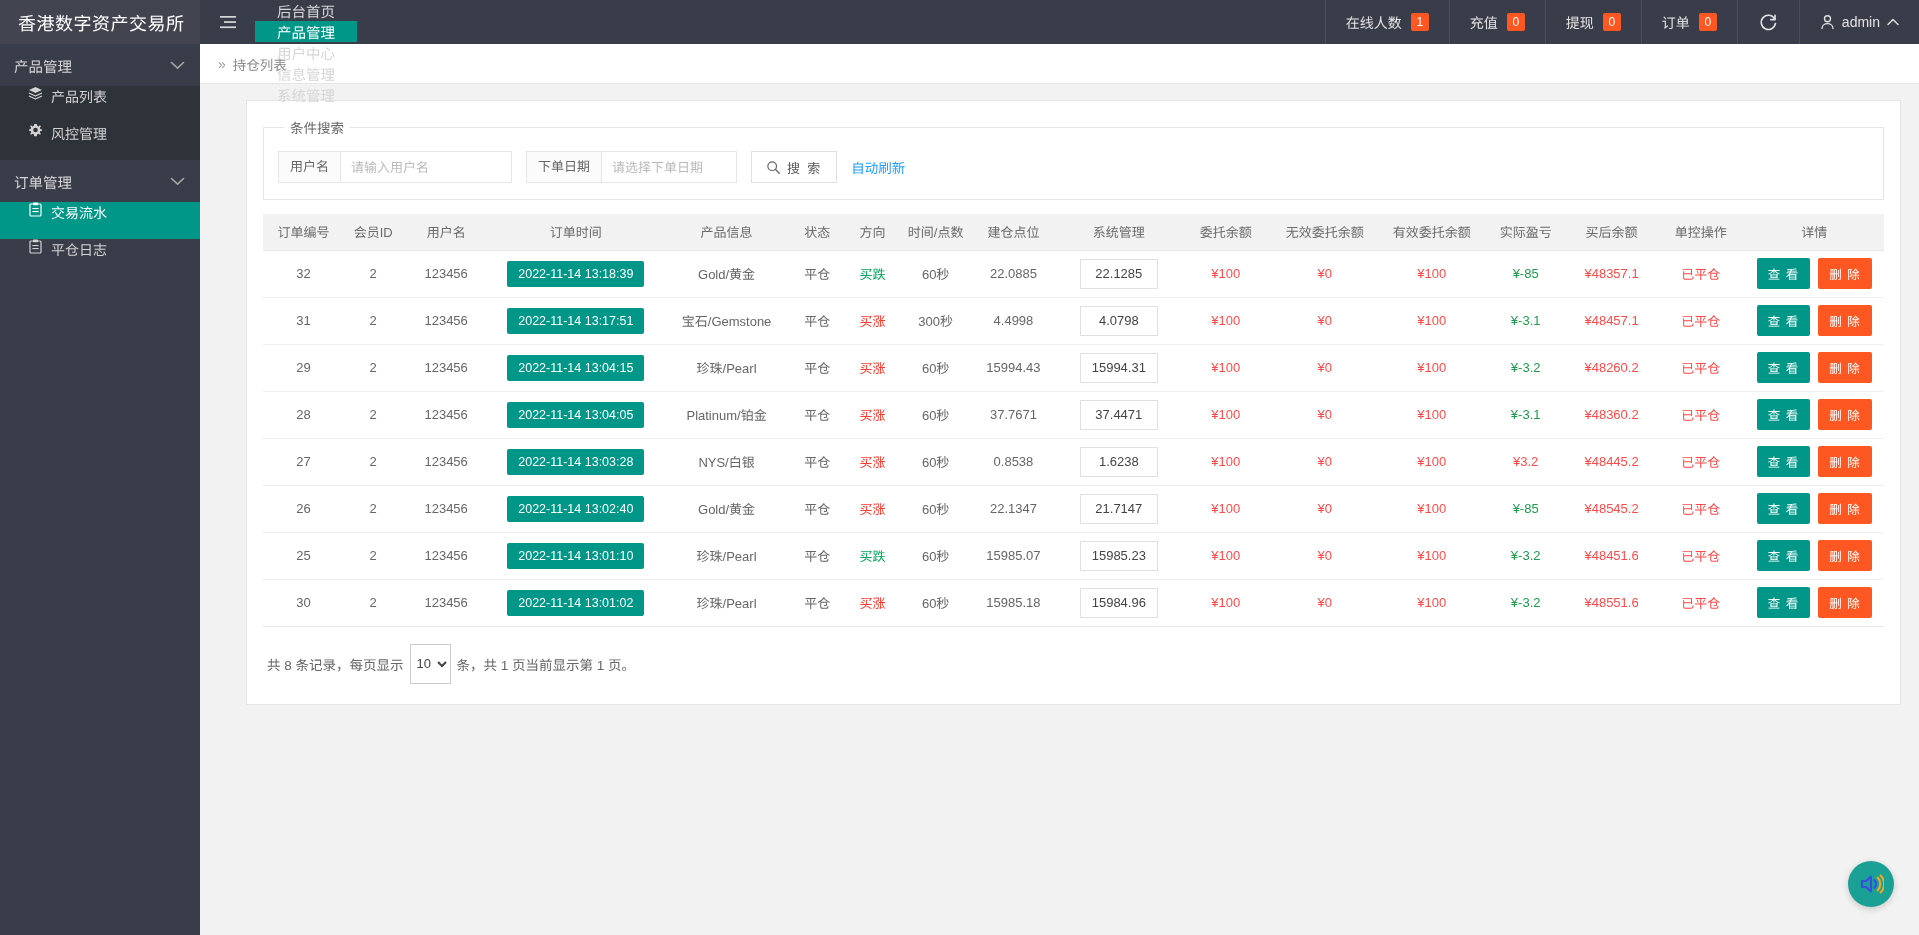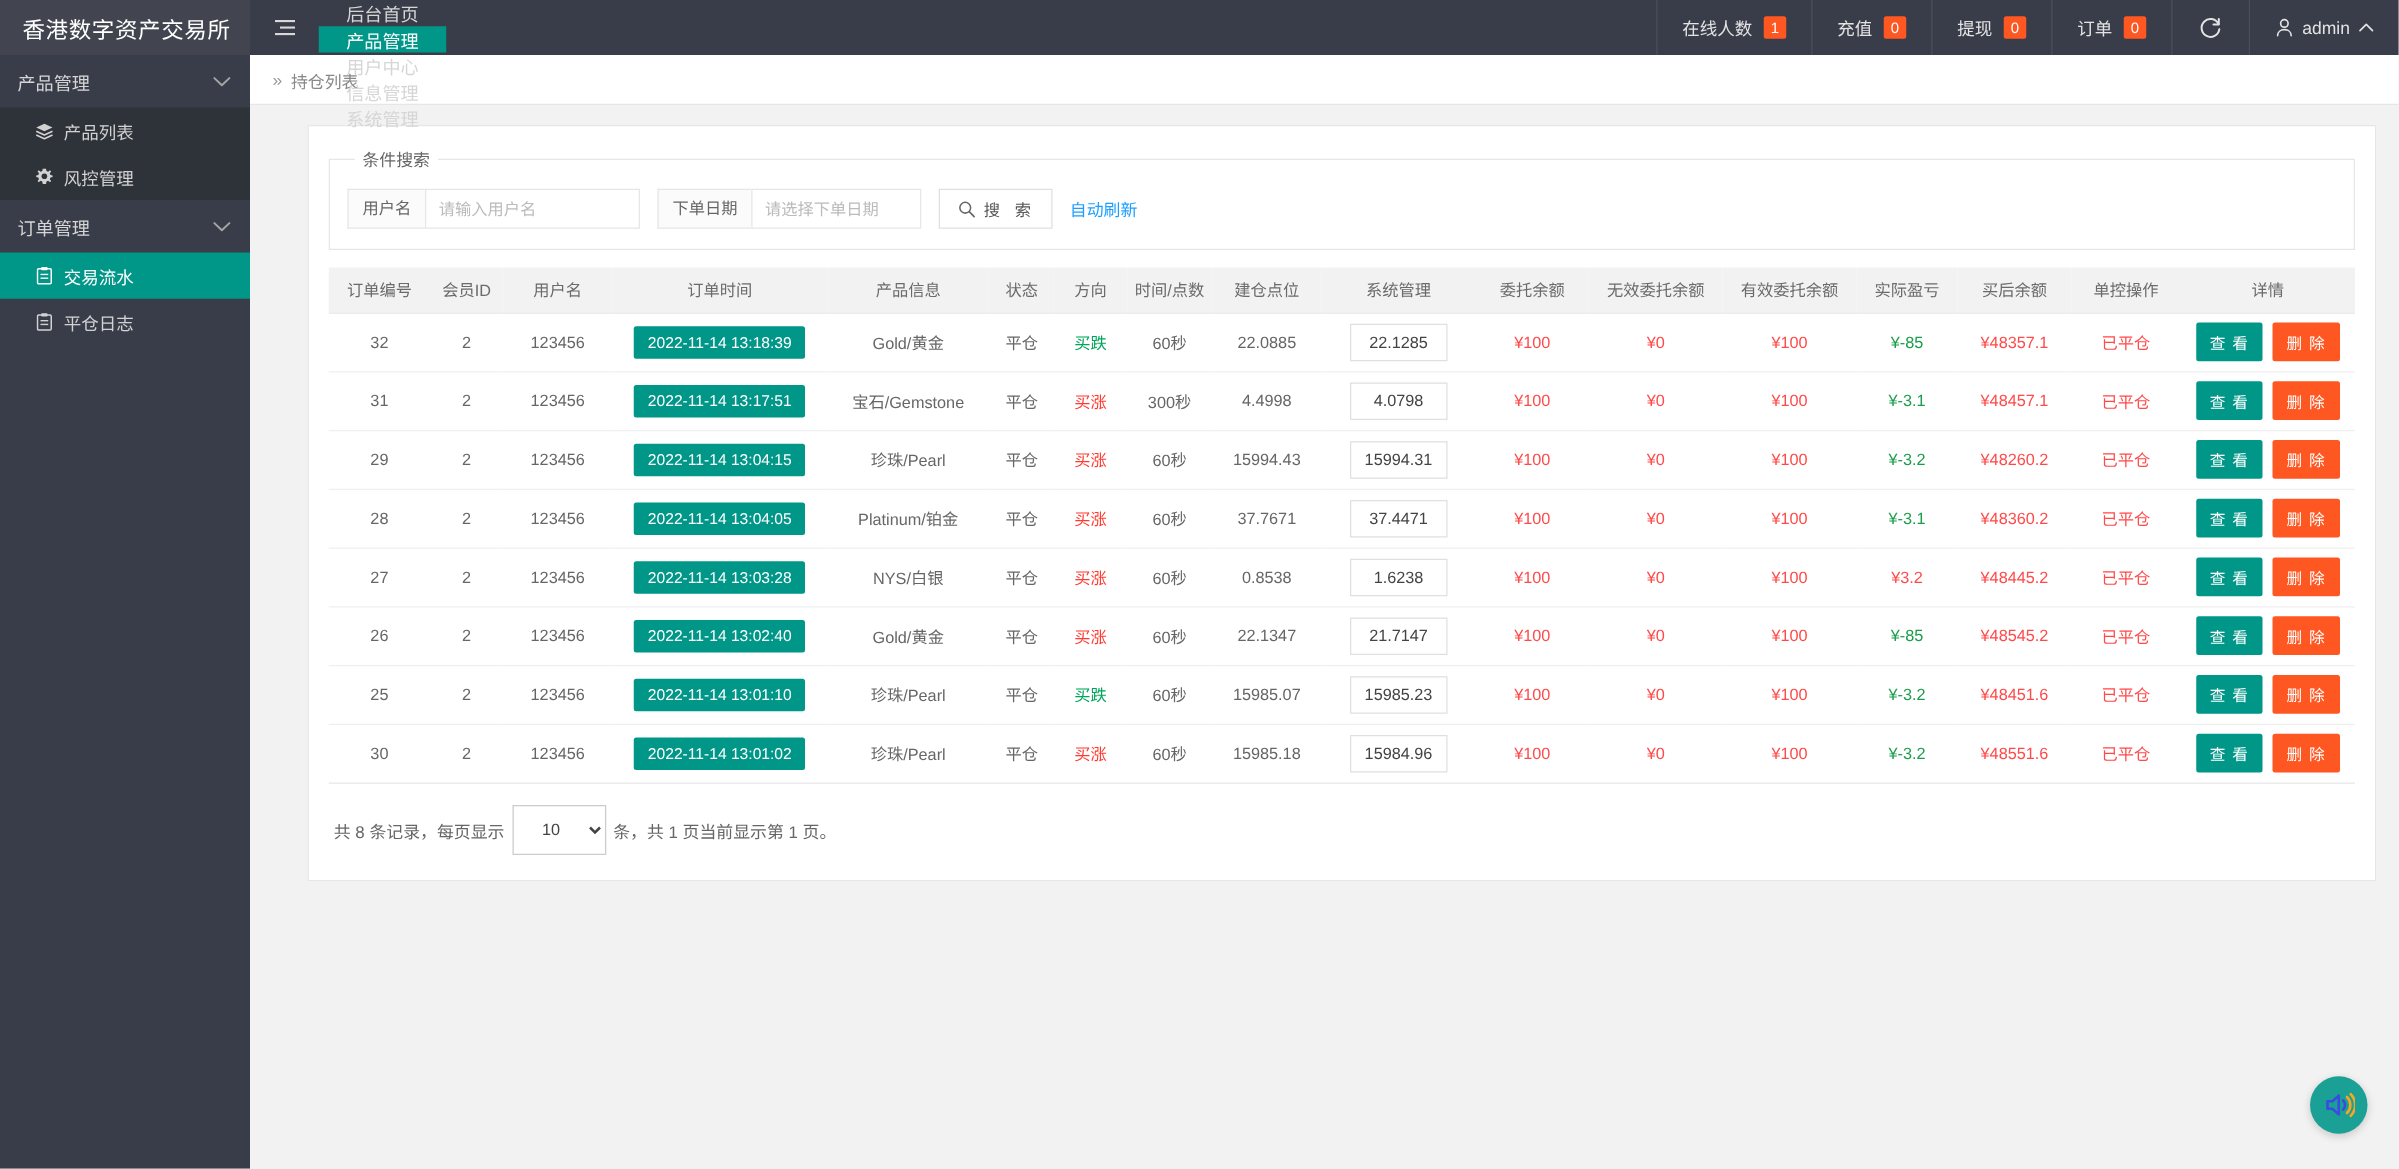--- a/index.html
+++ b/index.html
@@ -119,7 +119,7 @@
   .side-sub { background: #2E3239; padding: 0; }
   .side-item {
     height: 37px;
-    display: flex; align-items: center;
+    display: flex; align-items: flex-start;
     padding-left: 28px;
     color: #d2d2d2;
     font-size: 14px;

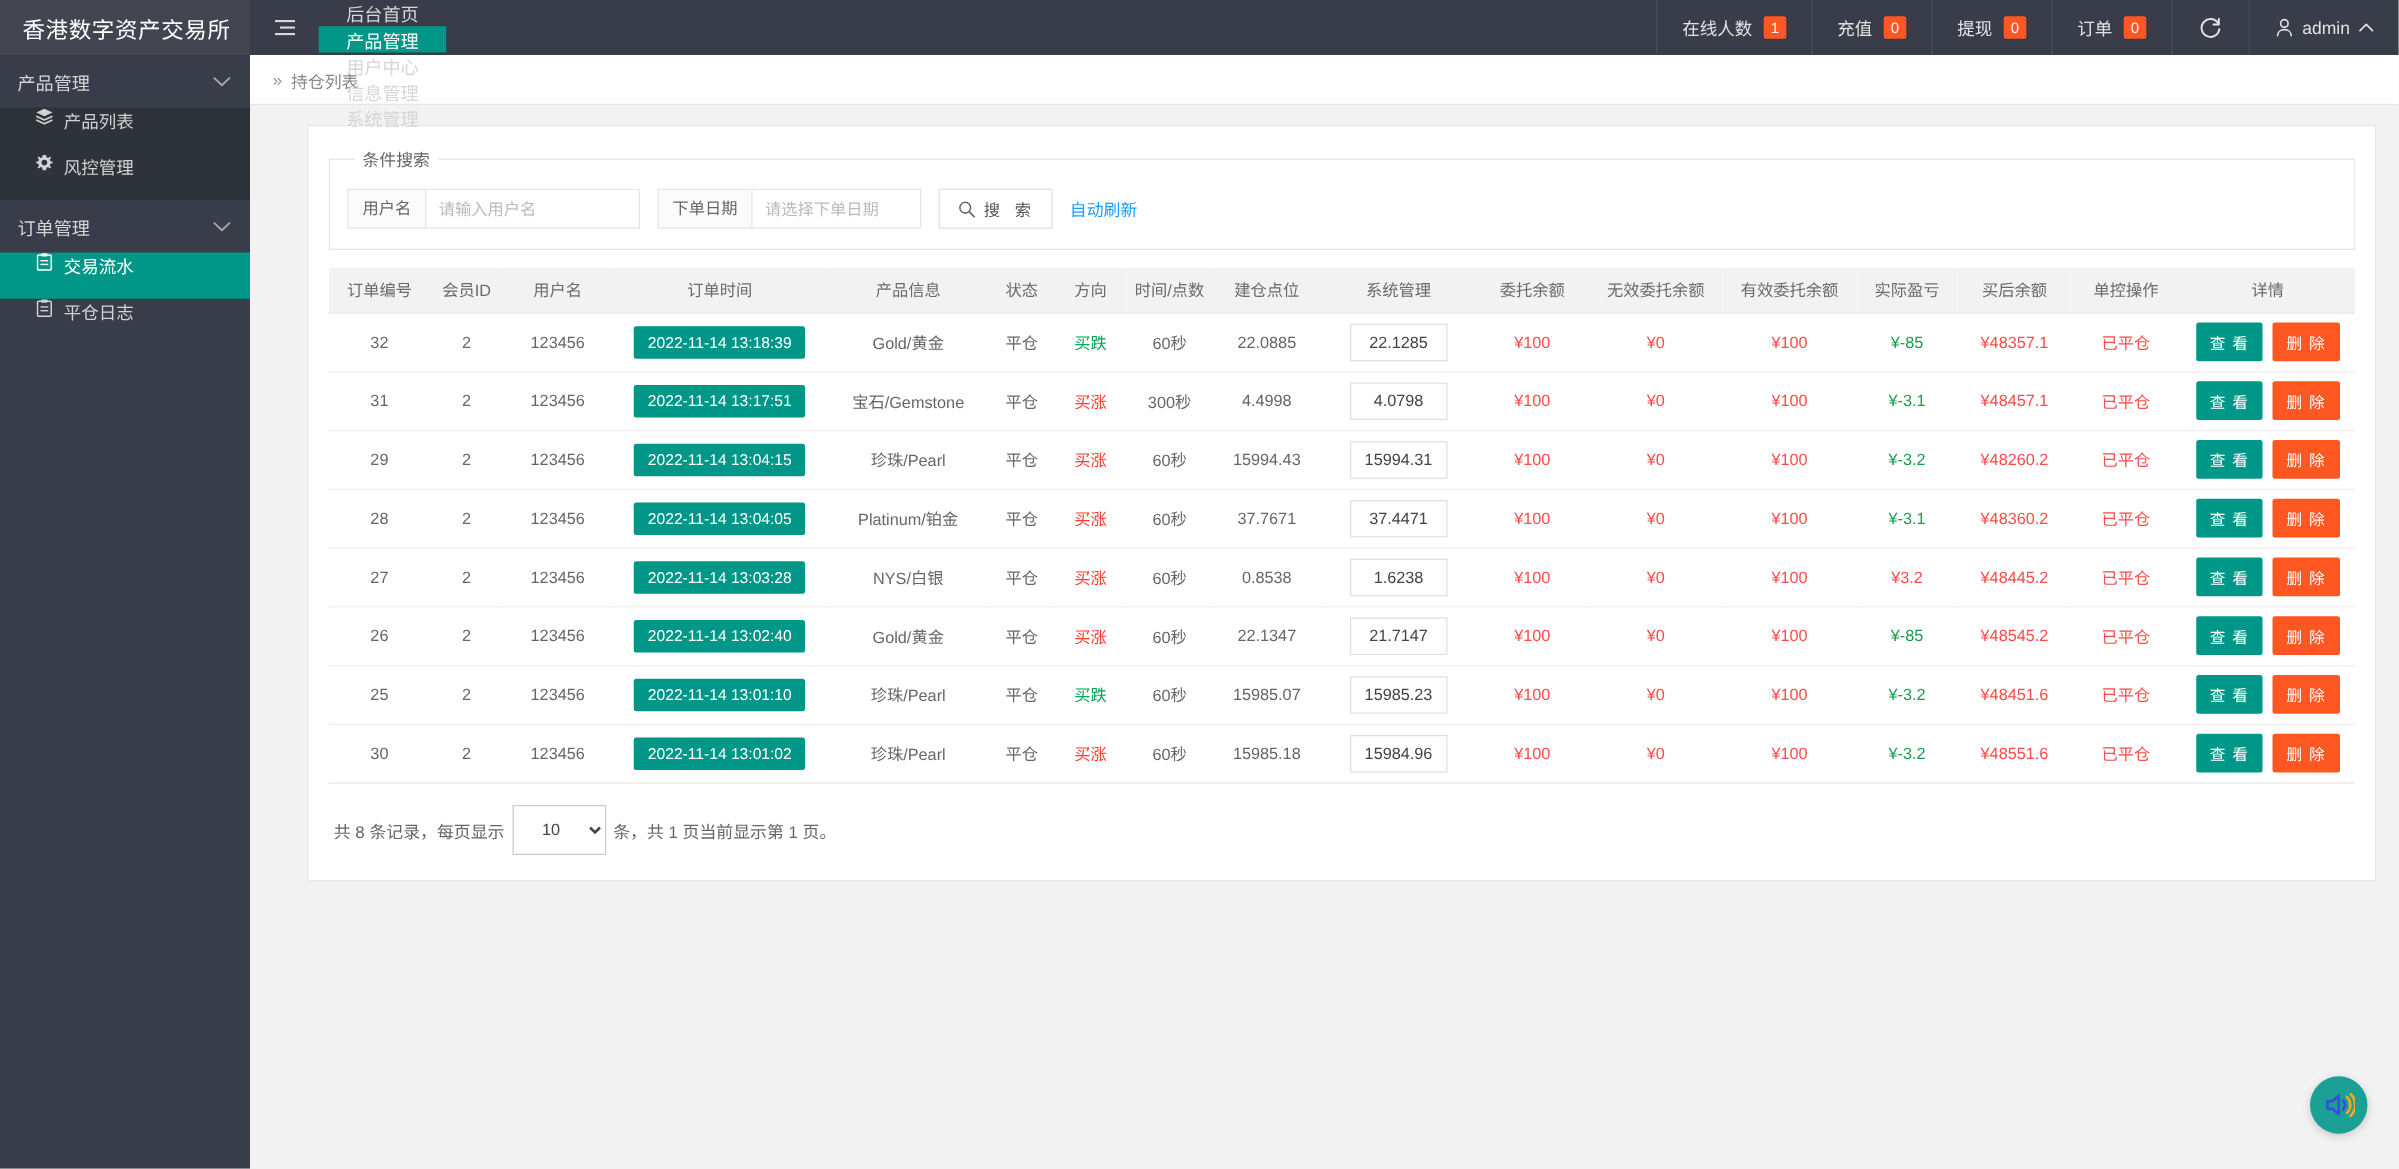--- a/index.html
+++ b/index.html
@@ -207,7 +207,7 @@
     padding: 0 14px;
     display: inline-flex; align-items: center; gap: 6px;
     cursor: pointer;
-    font-family: Liberation Mono, monospace;
+    font-family: Liberation Serif, serif;
     letter-spacing: 2px;
   }
   .link-refresh {

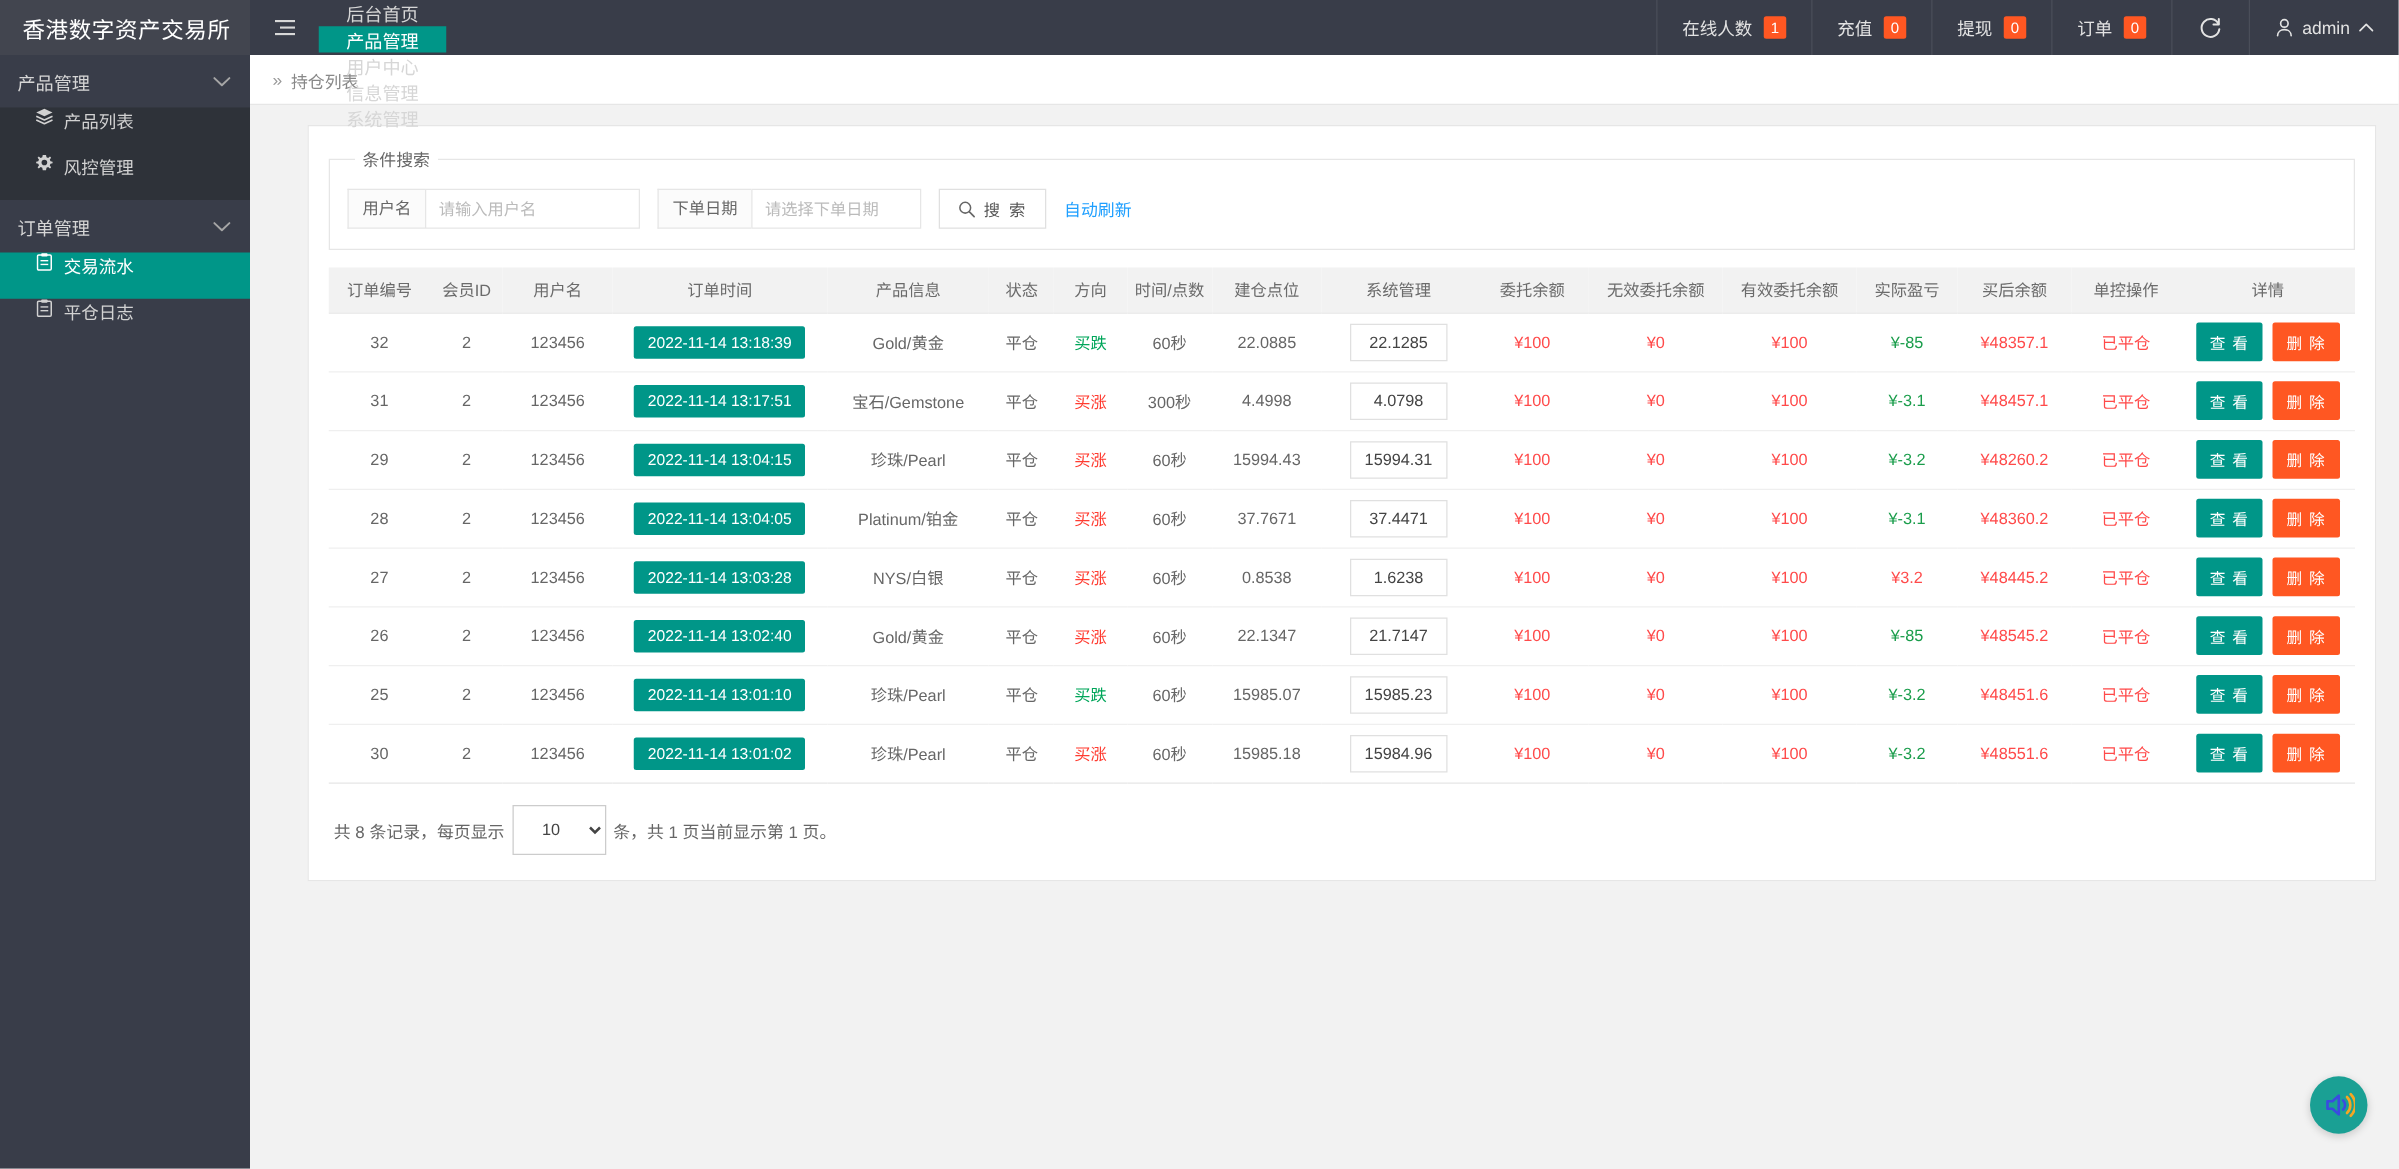--- a/index.html
+++ b/index.html
@@ -291,7 +291,7 @@
   .pager select {
     font-size: 13px;
     font-family: inherit;
-    padding: 2px 19px;
+    padding: 2px 2px;
     border: 1px solid #ccc;
     color: #444;
     background: #fff;

